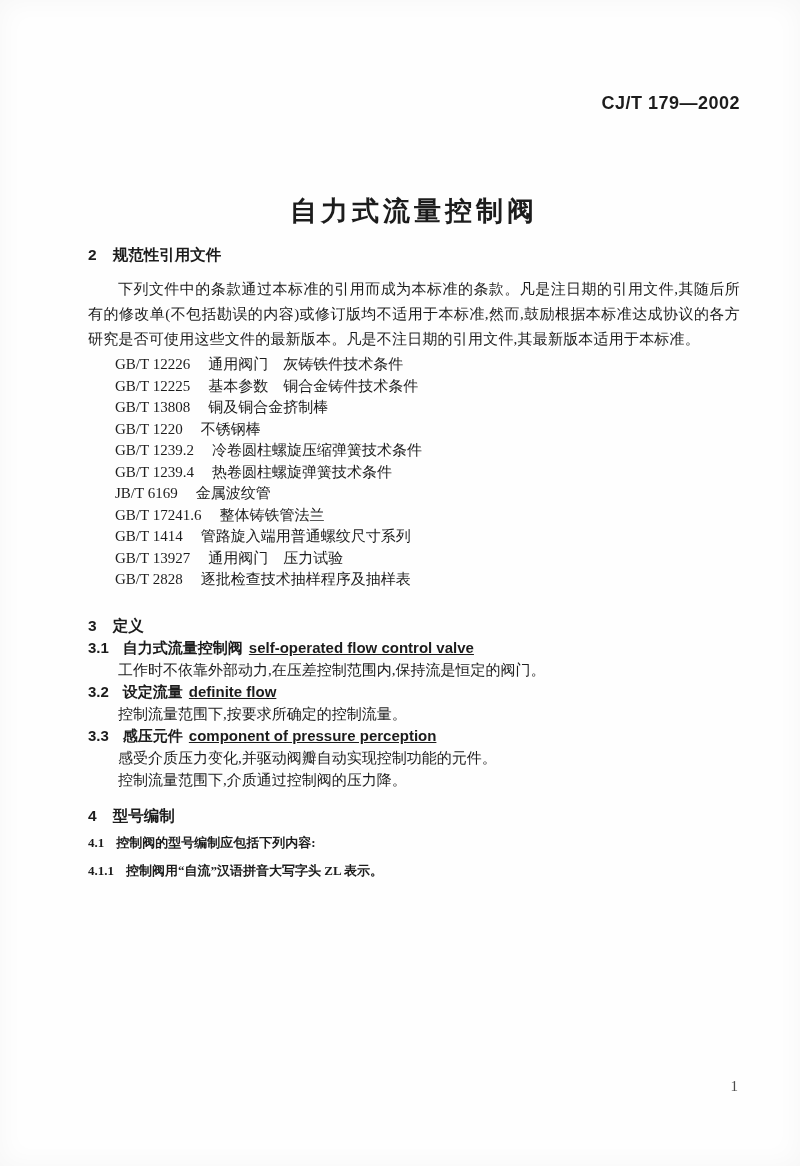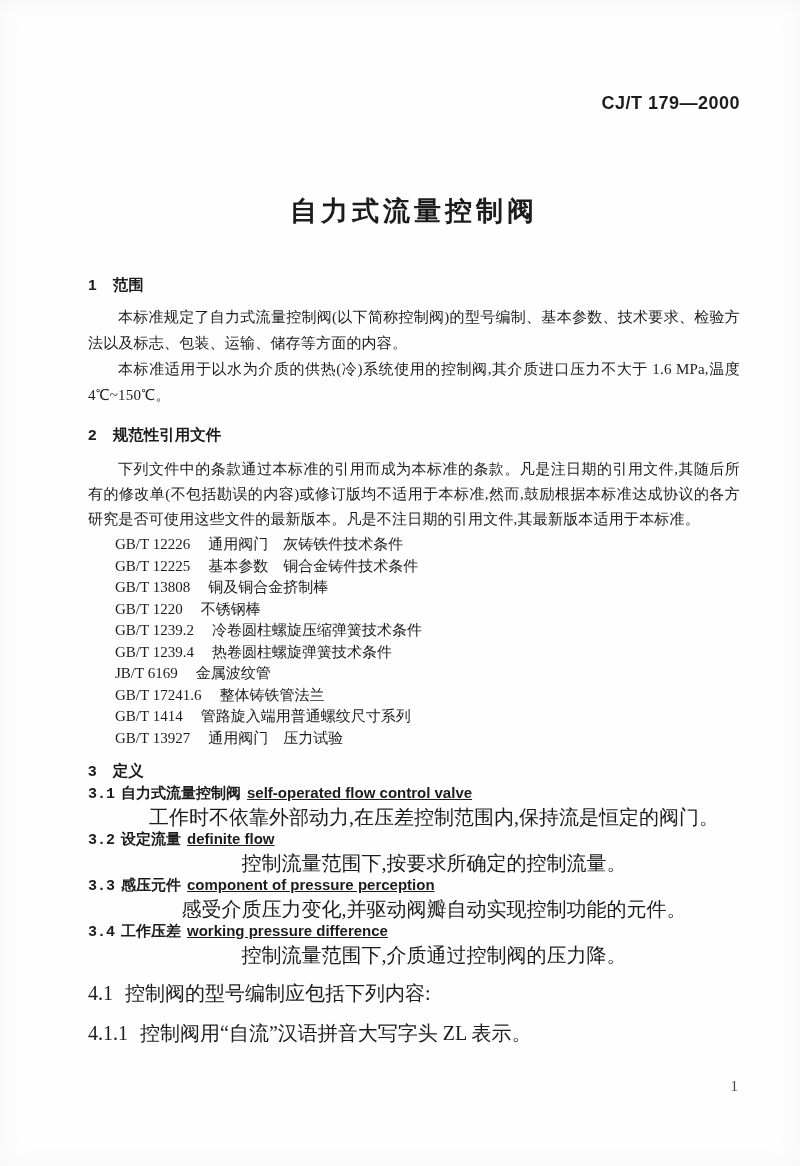--- a/index.html
+++ b/index.html
@@ -96,7 +96,7 @@
 
 <div class="page">
 
-  <div class="std-code">CJ/T 179—2000</div>
+  <div class="std-code">CJ/T 179—2002</div>
 
   <div class="doc-title">自力式流量控制阀</div>
 

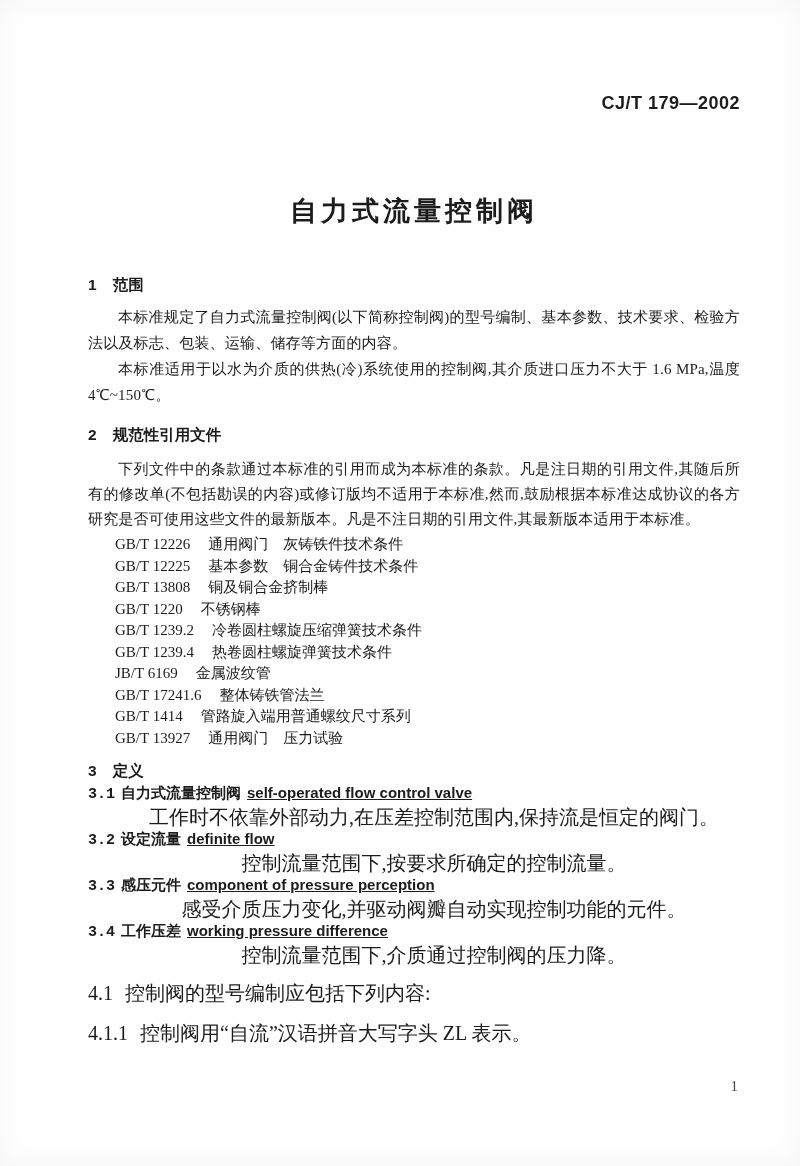--- a/index.html
+++ b/index.html
@@ -100,13 +100,6 @@
 
   <div class="doc-title">自力式流量控制阀</div>
 
-  <div id="sec1">
-    <div class="sec-head">
-      <span class="num">1</span><span>范围</span>
-    </div>
-    <p class="para">本标准规定了自力式流量控制阀(以下简称控制阀)的型号编制、基本参数、技术要求、检验方法以及标志、包装、运输、储存等方面的内容。</p>
-    <p class="para">本标准适用于以水为介质的供热(冷)系统使用的控制阀,其介质进口压力不大于 1.6 MPa,温度4℃~150℃。</p>
-  </div>
 
   <div id="sec2">
     <div class="sec-head">

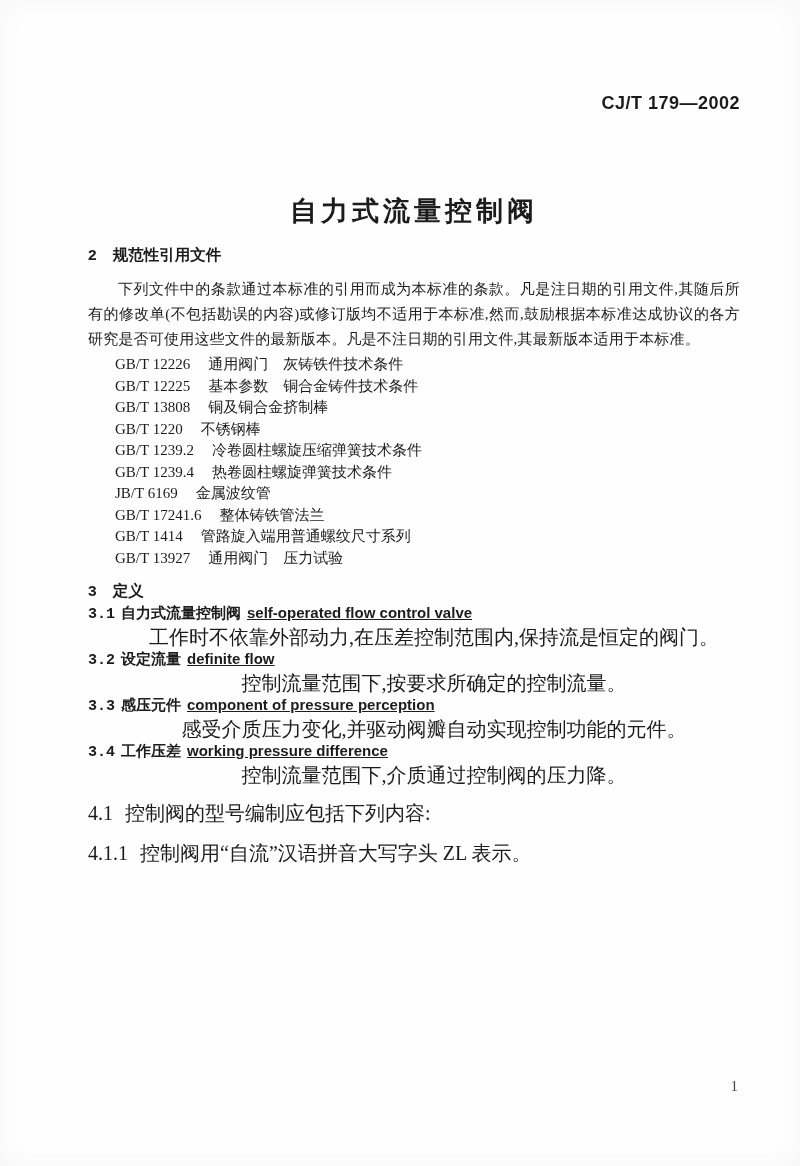--- a/index.html
+++ b/index.html
@@ -117,6 +117,7 @@
       <div class="ref-item"><span class="ref-code">GB/T 17241.6</span><span>整体铸铁管法兰</span></div>
       <div class="ref-item"><span class="ref-code">GB/T 1414</span><span>管路旋入端用普通螺纹尺寸系列</span></div>
       <div class="ref-item"><span class="ref-code">GB/T 13927</span><span>通用阀门　压力试验</span></div>
+      <div class="ref-item"><span class="ref-code">GB/T 2828</span><span>逐批检查技术抽样程序及抽样表</span></div>
     </div>
   </div>
 

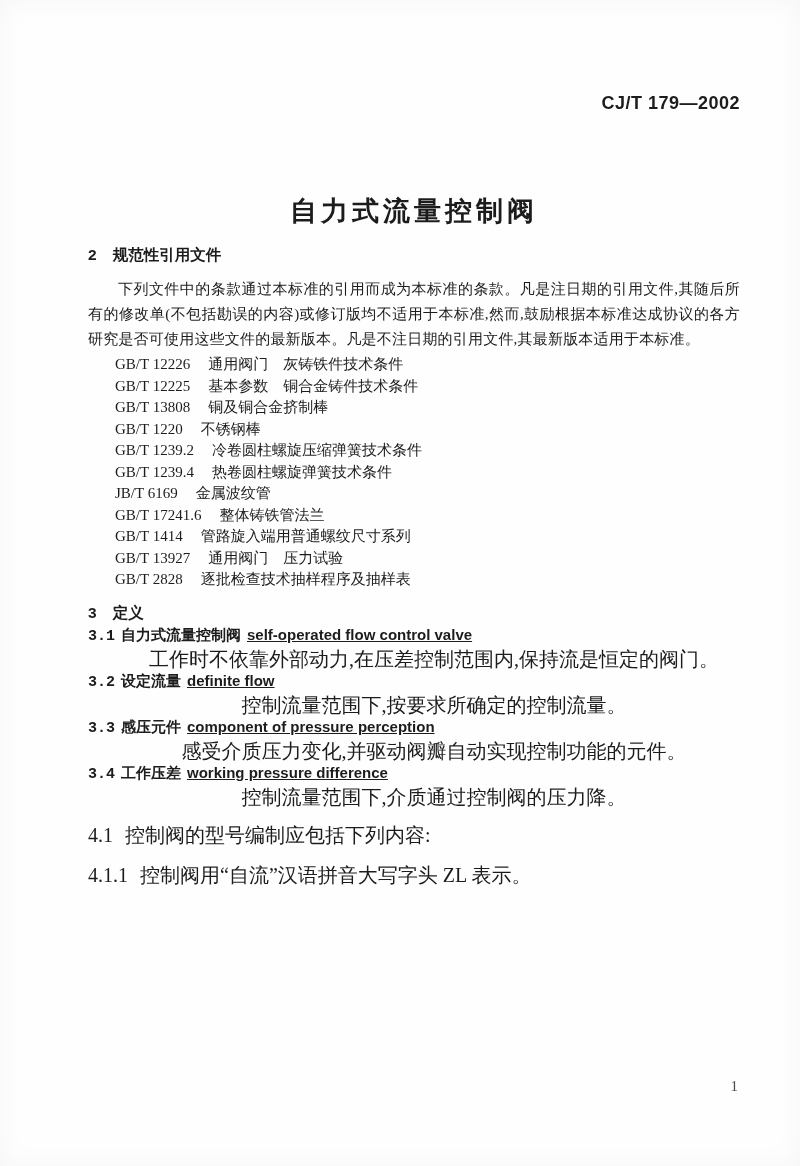--- a/index.html
+++ b/index.html
@@ -42,7 +42,7 @@
   .sec-head .num { margin-right: 16px; }
   #sec1 .sec-head { margin-top: 46px; }
   #sec2 .sec-head { margin-top: 16px; }
-  #sec3 .sec-head { margin-top: 11px; }
+  #sec3 .sec-head { margin-top: 24px; }
   #sec4 .sec-head { margin-top: 14px; }
   .para {
     margin: 8px 0 0 0;

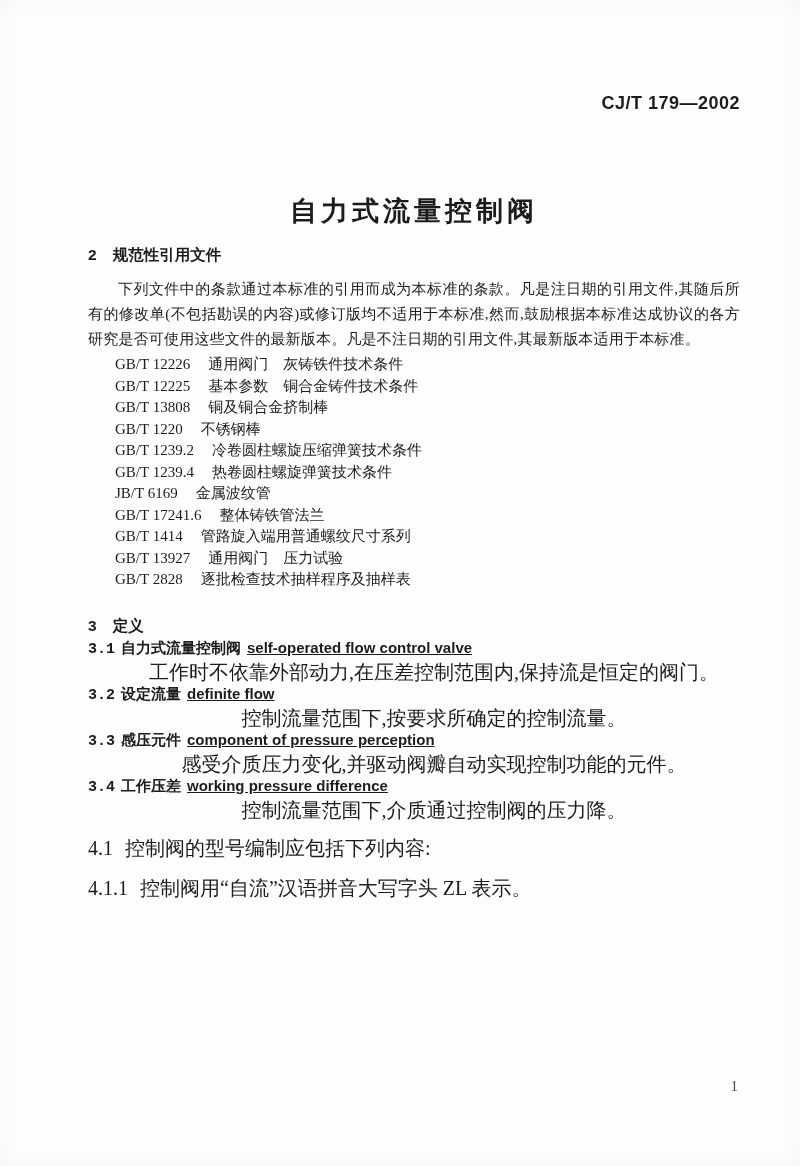--- a/index.html
+++ b/index.html
@@ -69,7 +69,7 @@
     font-size: 15px;
     line-height: 22px;
   }
-  .def-head .def-num { font-family: Liberation Mono, monospace; margin-right: 6px; }
+  .def-head .def-num { font-family: Liberation Sans, sans-serif; margin-right: 14px; }
   .def-head .def-en { margin-left: 6px; text-decoration: underline; }
   .def-body {
     font-size: 20px;

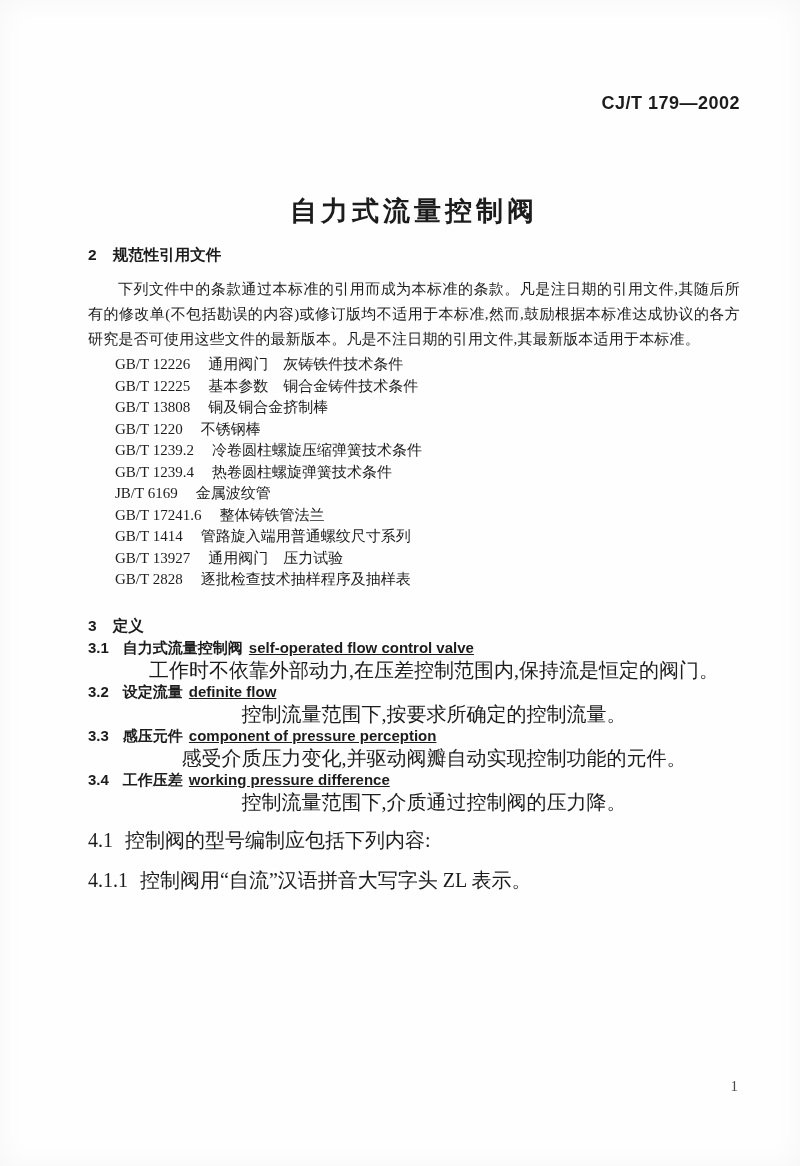--- a/index.html
+++ b/index.html
@@ -72,10 +72,9 @@
   .def-head .def-num { font-family: Liberation Sans, sans-serif; margin-right: 14px; }
   .def-head .def-en { margin-left: 6px; text-decoration: underline; }
   .def-body {
-    font-size: 20px;
+    font-size: 15px;
     line-height: 22px;
     text-indent: 2em;
-    text-align: center;
   }
   .model-item {
     margin-top: 15px;

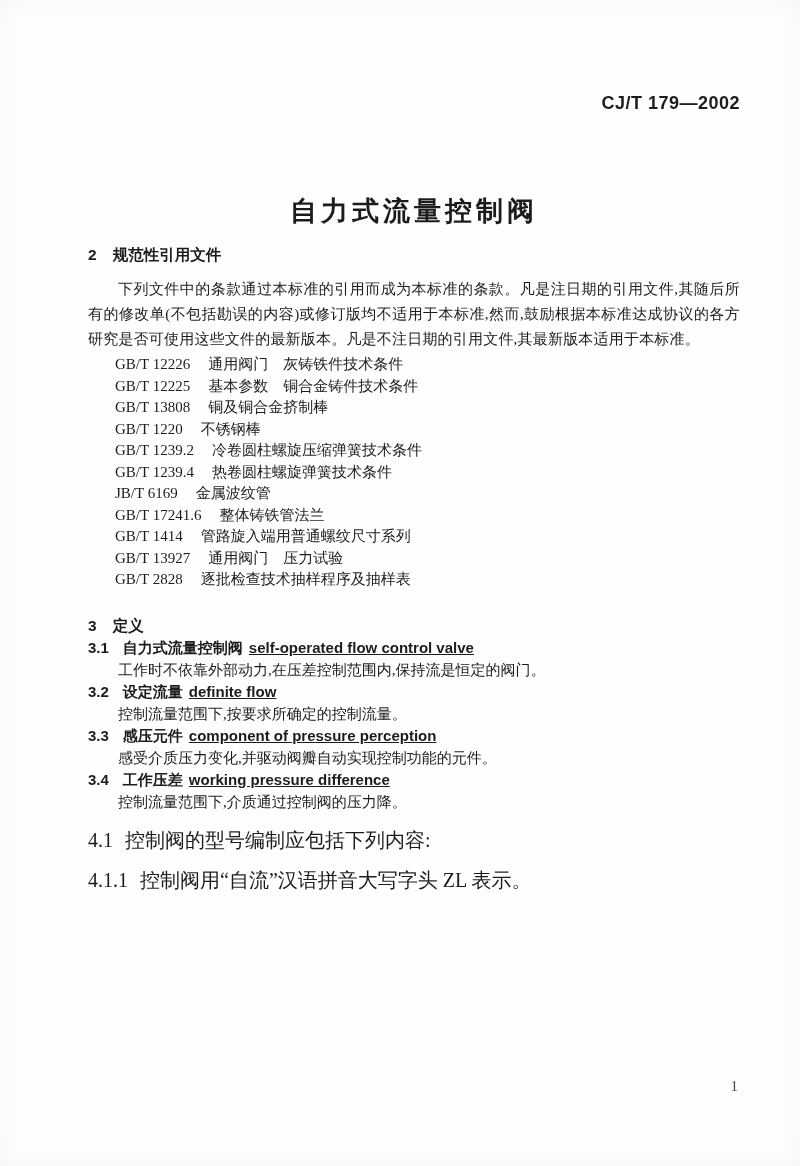--- a/index.html
+++ b/index.html
@@ -144,9 +144,6 @@
       <div class="def-body">感受介质压力变化,并驱动阀瓣自动实现控制功能的元件。</div>
     </div>
     <div>
-      <div class="def-head">
-        <span class="def-num">3.4</span><span>工作压差</span><span class="def-en">working pressure difference</span>
-      </div>
       <div class="def-body">控制流量范围下,介质通过控制阀的压力降。</div>
     </div>
   </div>

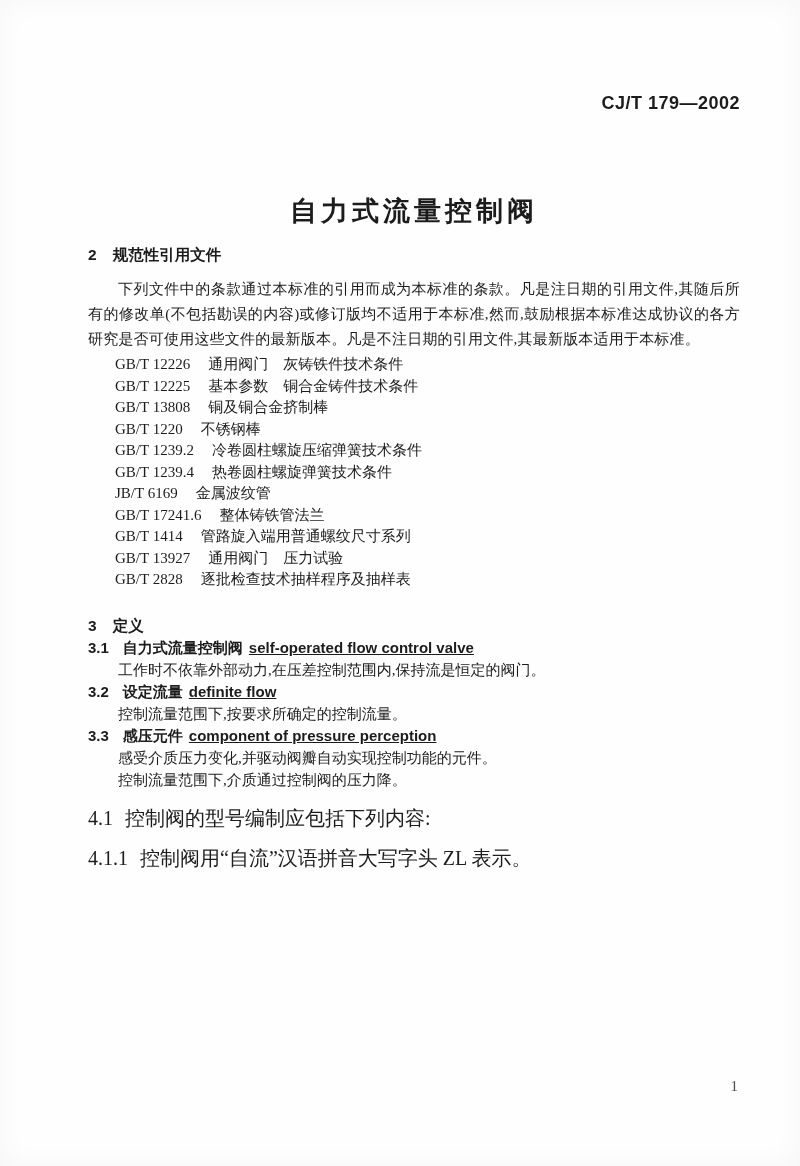--- a/index.html
+++ b/index.html
@@ -149,6 +149,9 @@
   </div>
 
   <div id="sec4">
+    <div class="sec-head">
+      <span class="num">4</span><span>型号编制</span>
+    </div>
     <div class="model-item">
       <span class="model-num">4.1</span><span>控制阀的型号编制应包括下列内容:</span>
     </div>

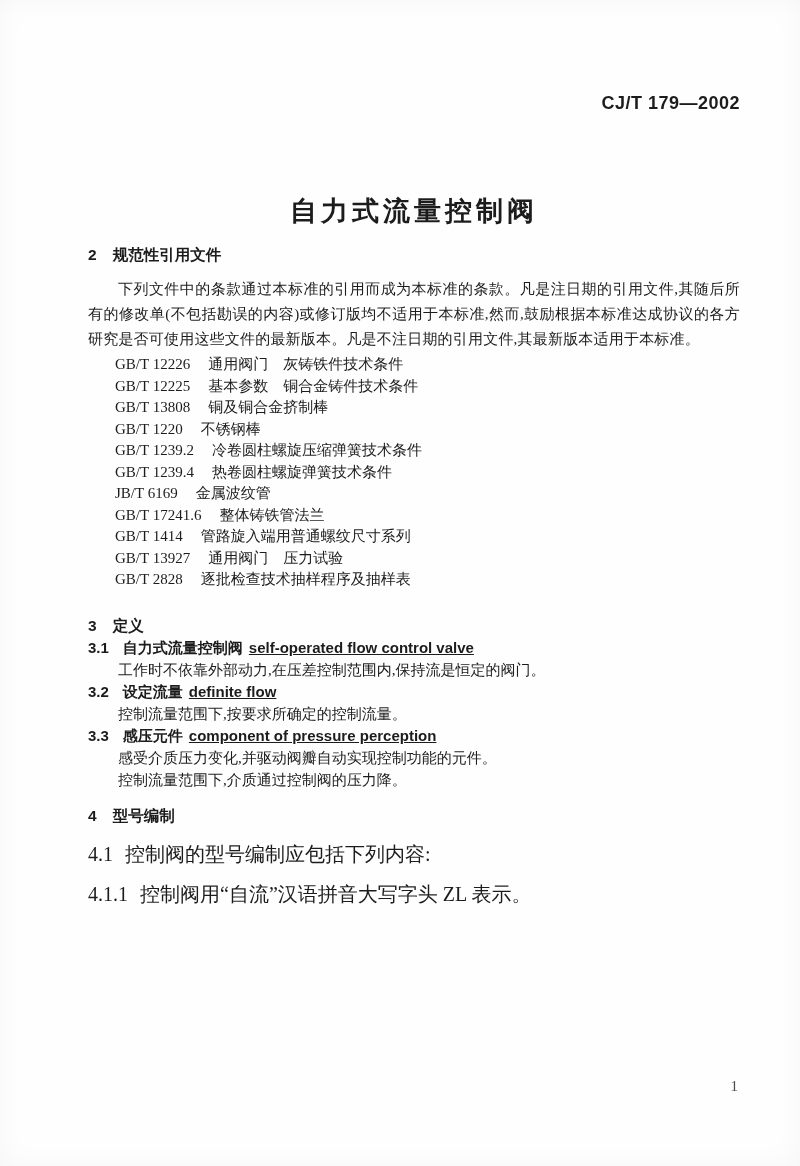--- a/index.html
+++ b/index.html
@@ -77,9 +77,10 @@
     text-indent: 2em;
   }
   .model-item {
-    margin-top: 15px;
-    font-size: 20px;
+    margin-top: 3px;
+    font-size: 13px;
     line-height: 25px;
+    font-weight: bold;
   }
   .model-num { margin-right: 12px; }
   .page-num {

